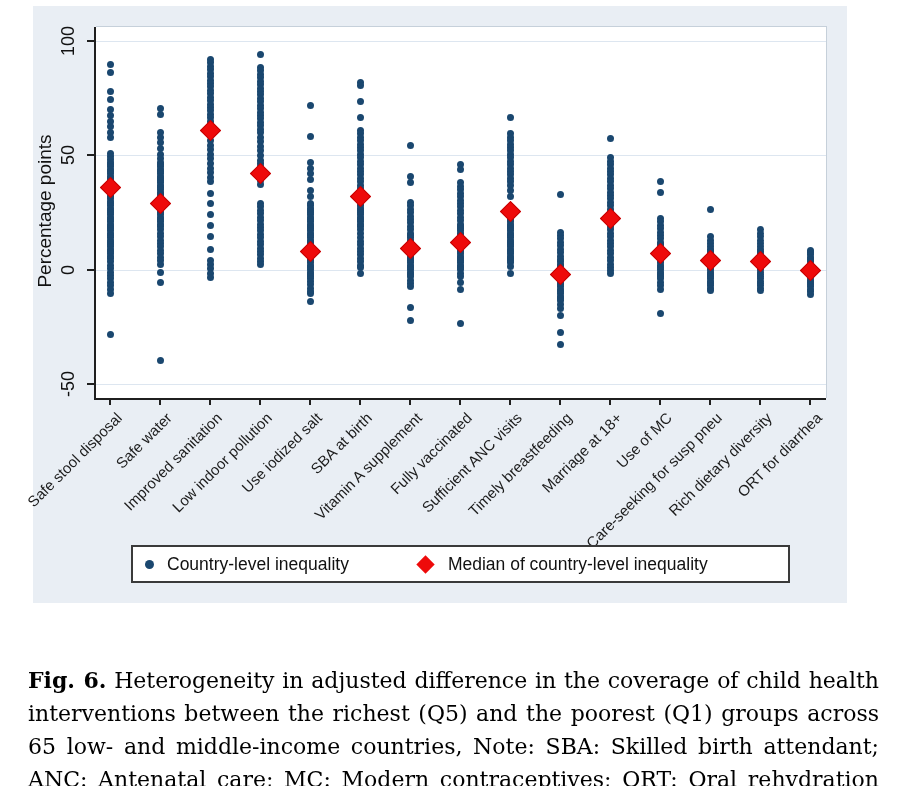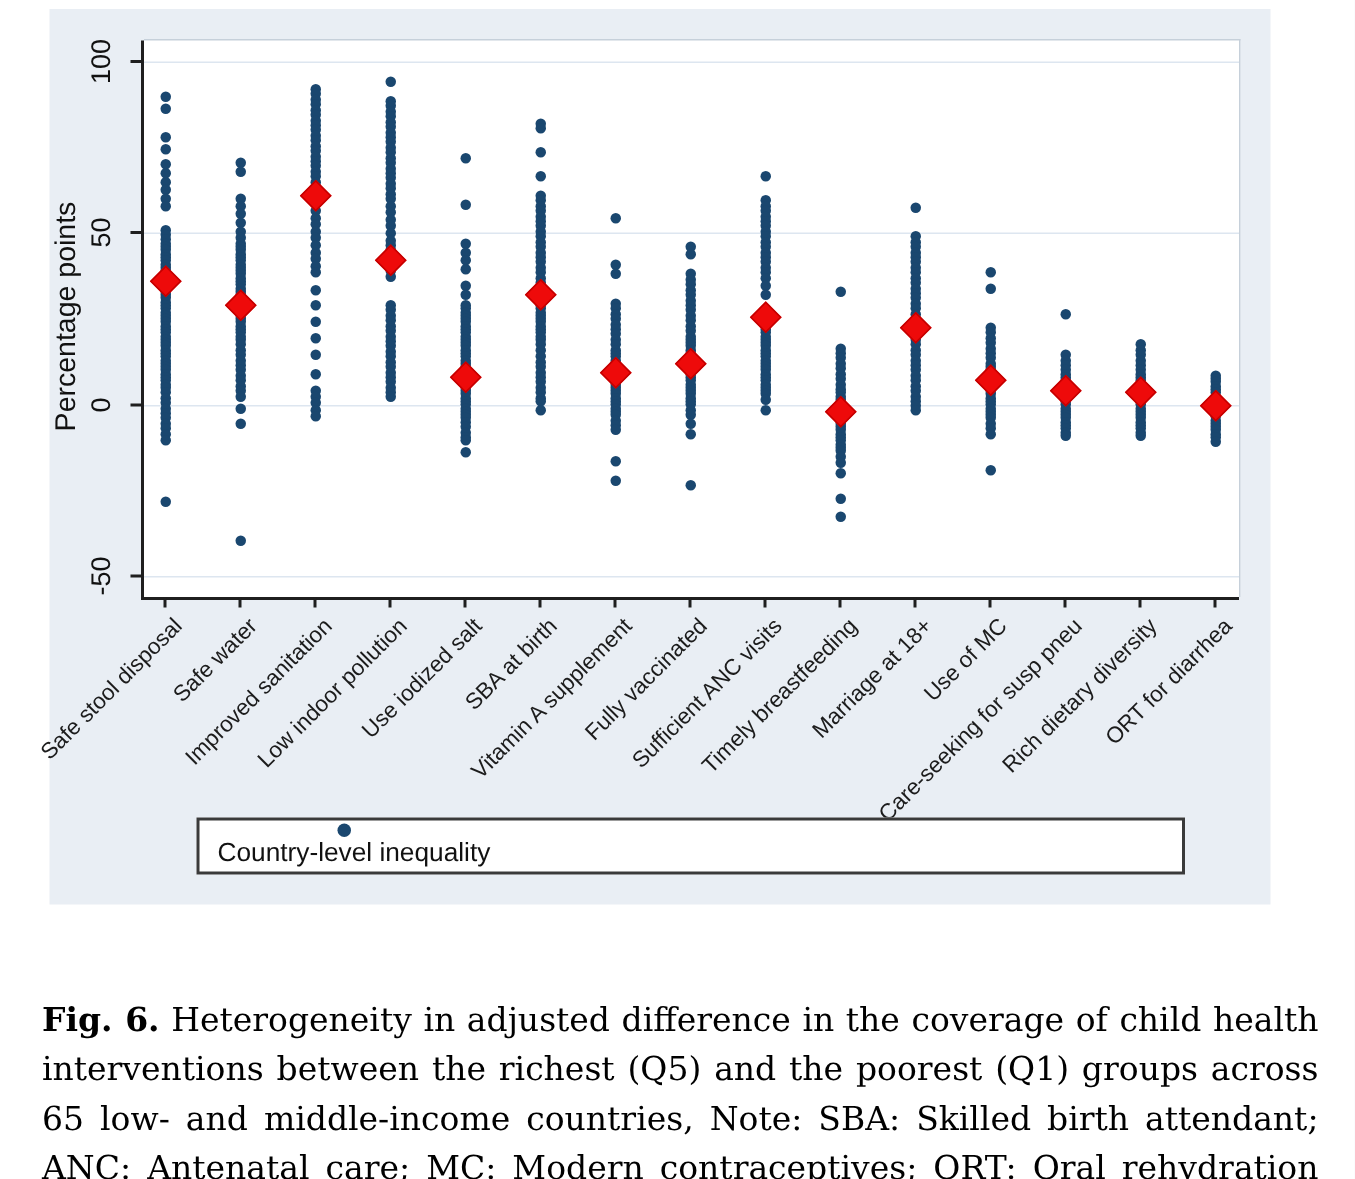--- a/index.html
+++ b/index.html
@@ -29,7 +29,7 @@
   #legend{position:absolute;left:131px;top:545px;width:659px;height:38px;background:#ffffff;
           border:2px solid #3a3a3a;box-sizing:border-box;display:flex;align-items:center;
           padding-left:12px;font-size:17.5px;color:#111;}
-  .legend-item{display:flex;align-items:center;flex-direction:column;}
+  .legend-item{display:flex;align-items:center;}
   .legend-dot{width:9px;height:9px;border-radius:50%;background:#1a476f;margin-right:13px;}
   .legend-diamond{width:13px;height:13px;background:#ee0a0a;transform:rotate(45deg);
                   margin-left:70px;margin-right:16px;}

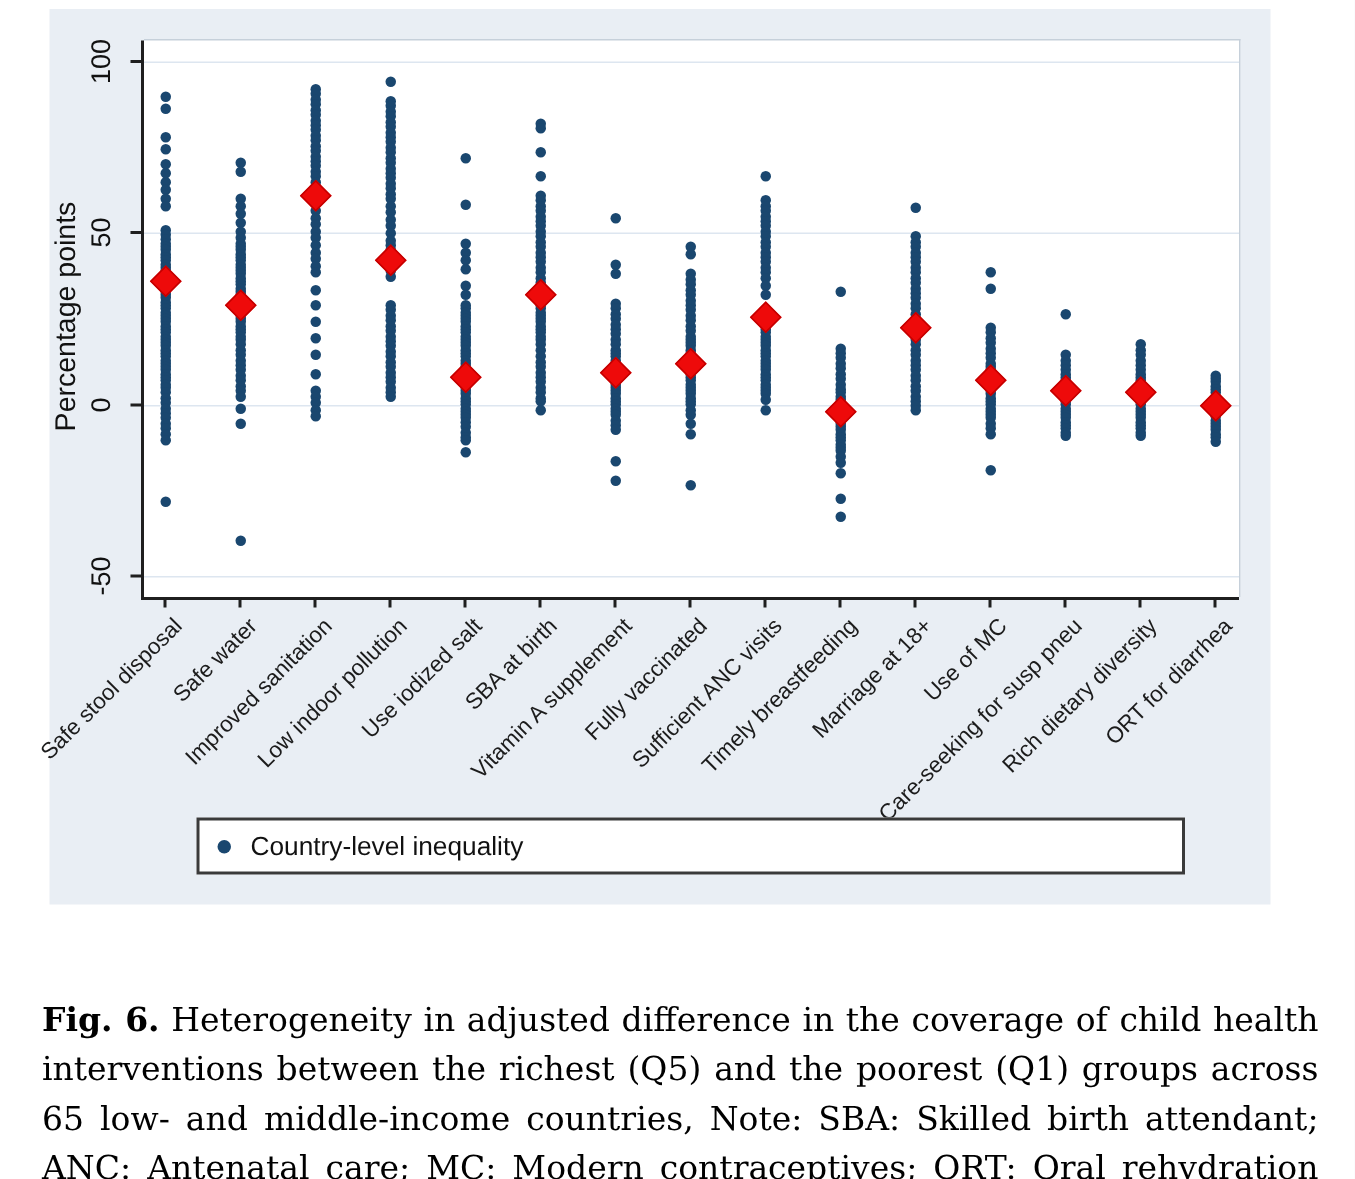--- a/index.html
+++ b/index.html
@@ -719,6 +719,10 @@
       <span class="legend-dot"></span>
       <span>Country-level inequality</span>
     </div>
+    <div class="legend-item">
+      <span class="legend-diamond"></span>
+      <span>Median of country-level inequality</span>
+    </div>
   </div>
 
   <p id="caption"><b>Fig. 6.</b><span> Heterogeneity in adjusted difference in the coverage of child health interventions between the richest (Q5) and the poorest (Q1) groups across 65 low- and middle-income countries, Note: SBA: Skilled birth attendant; ANC: Antenatal care; MC: Modern contraceptives; ORT: Oral rehydration therapy.</span></p>

